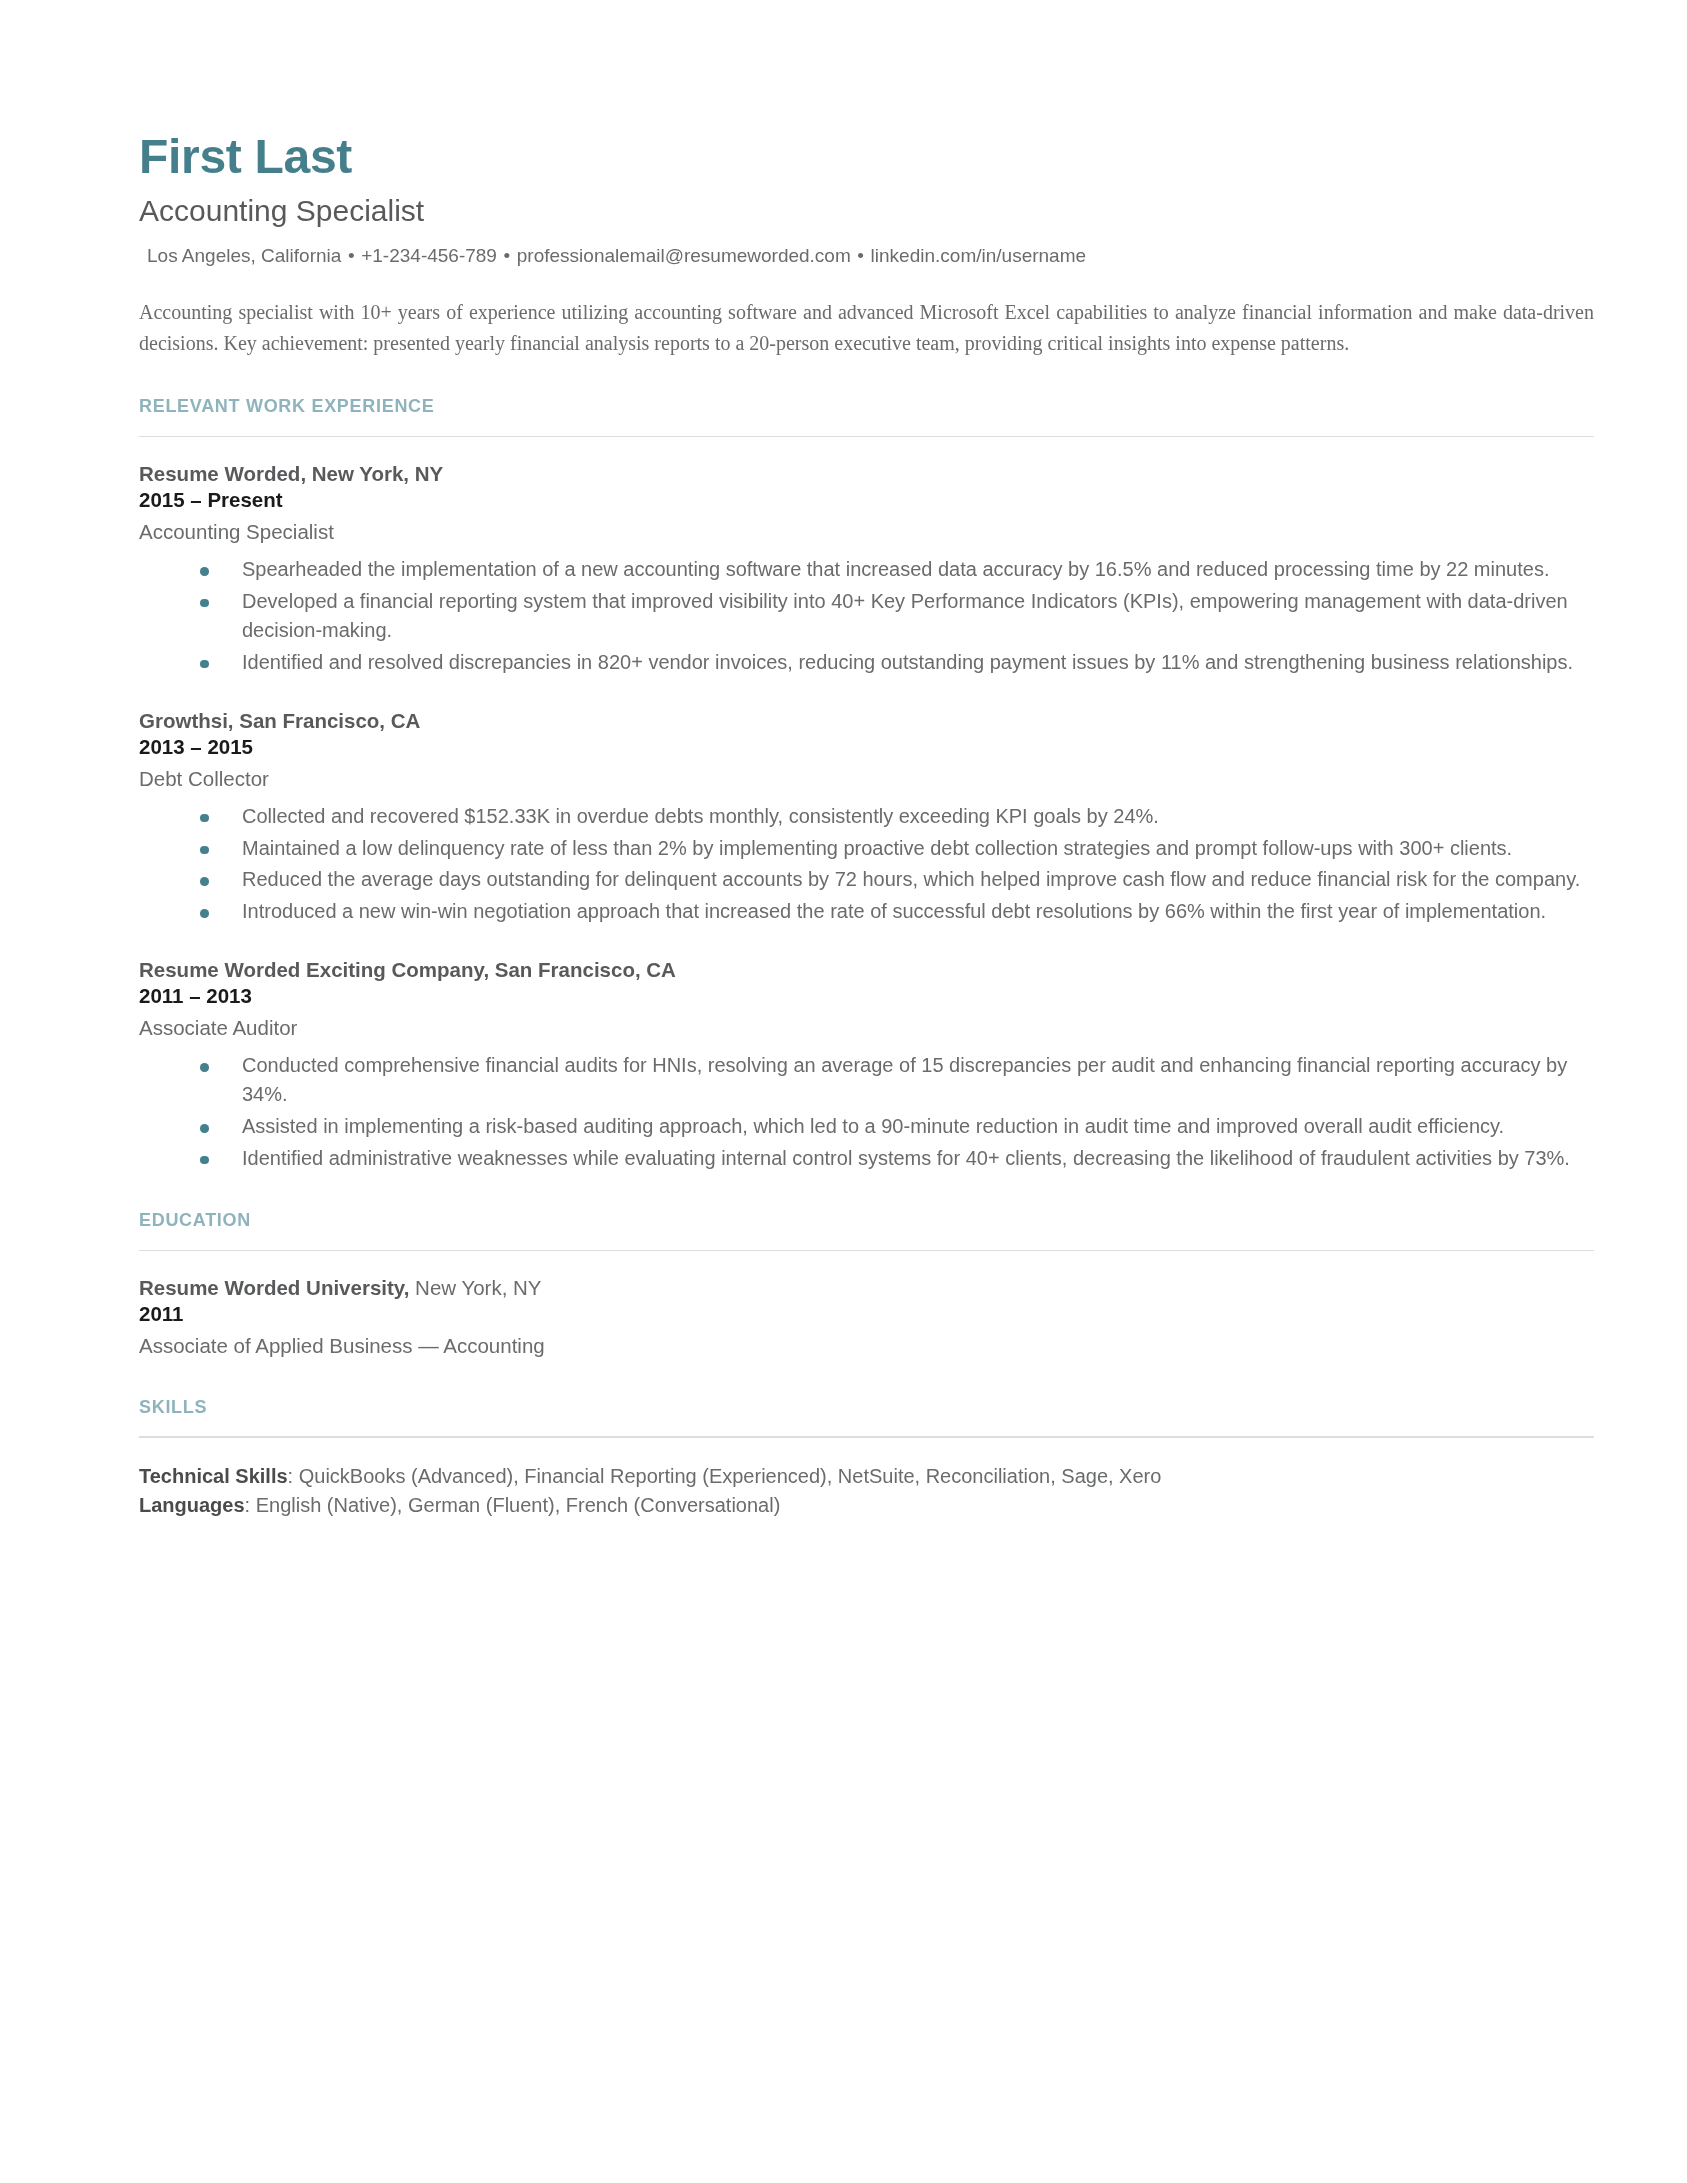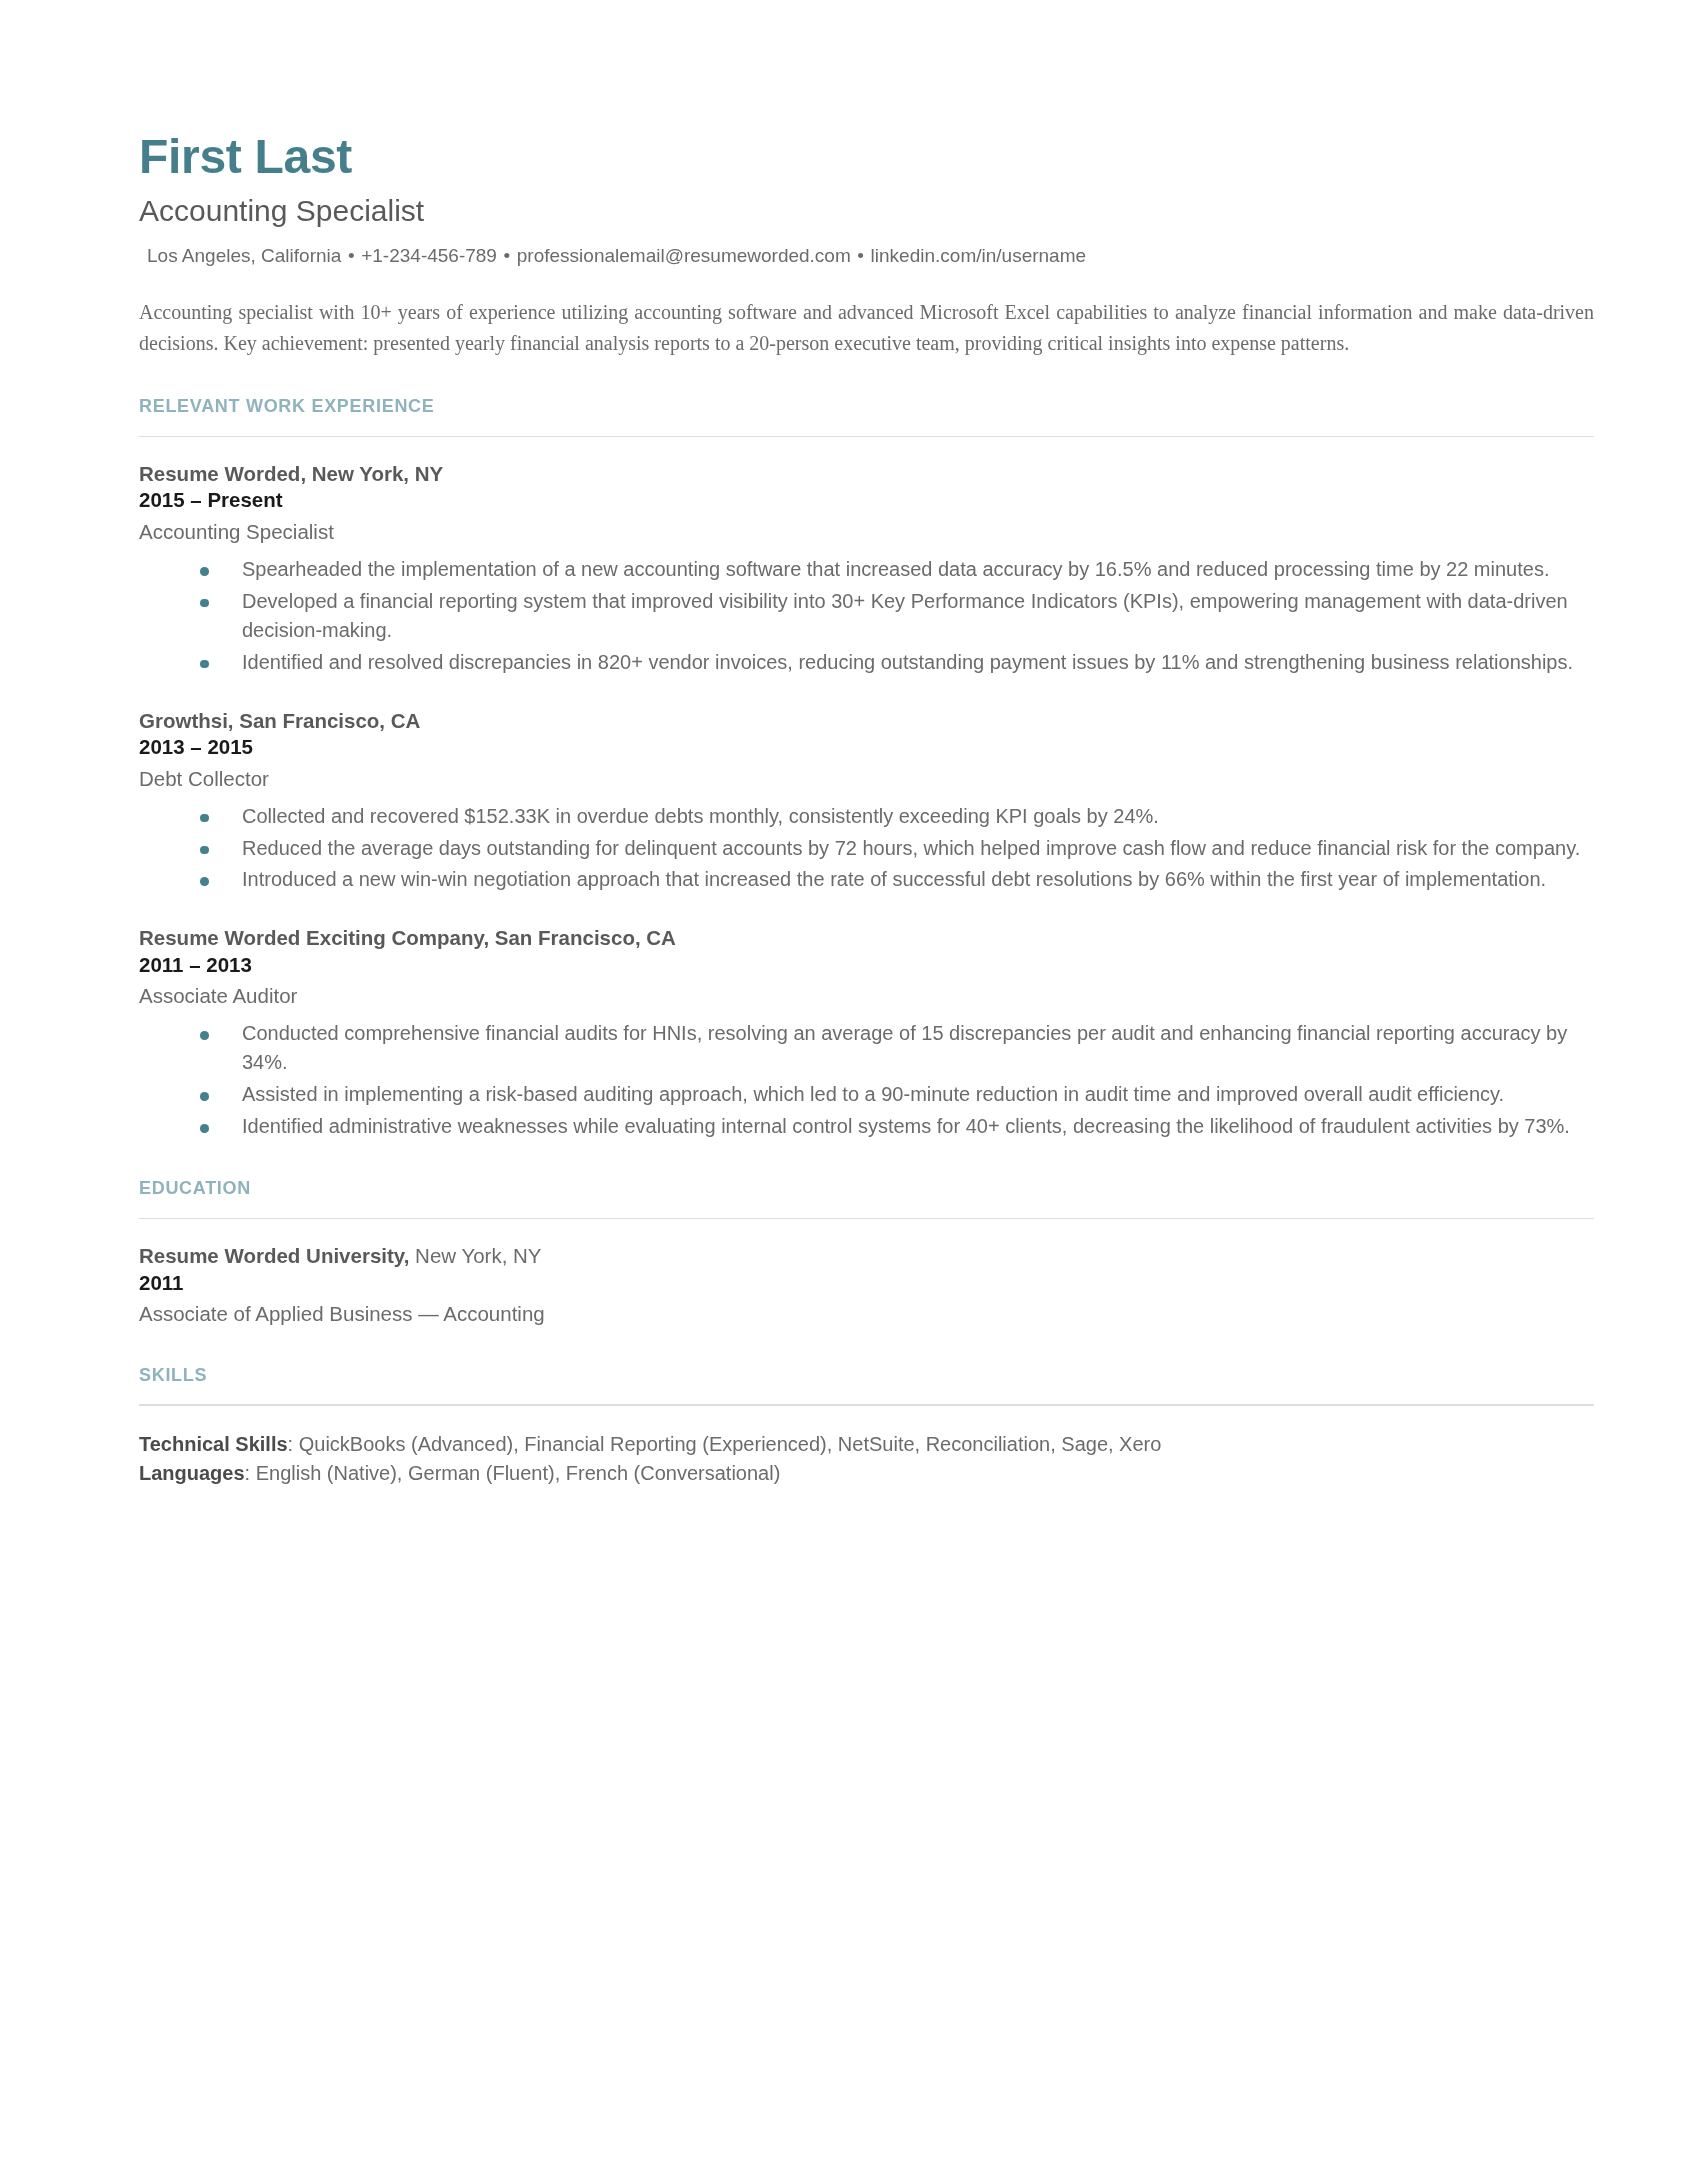--- a/index.html
+++ b/index.html
@@ -179,7 +179,7 @@
       <div class="entry-role">Accounting Specialist</div>
       <ul class="bullets">
         <li>Spearheaded the implementation of a new accounting software that increased data accuracy by 16.5% and reduced processing time by 22 minutes.</li>
-        <li>Developed a financial reporting system that improved visibility into 30+ Key Performance Indicators (KPIs), empowering management with data-driven decision-making.</li>
+        <li>Developed a financial reporting system that improved visibility into 40+ Key Performance Indicators (KPIs), empowering management with data-driven decision-making.</li>
         <li>Identified and resolved discrepancies in 820+ vendor invoices, reducing outstanding payment issues by 11% and strengthening business relationships.</li>
       </ul>
     </div>

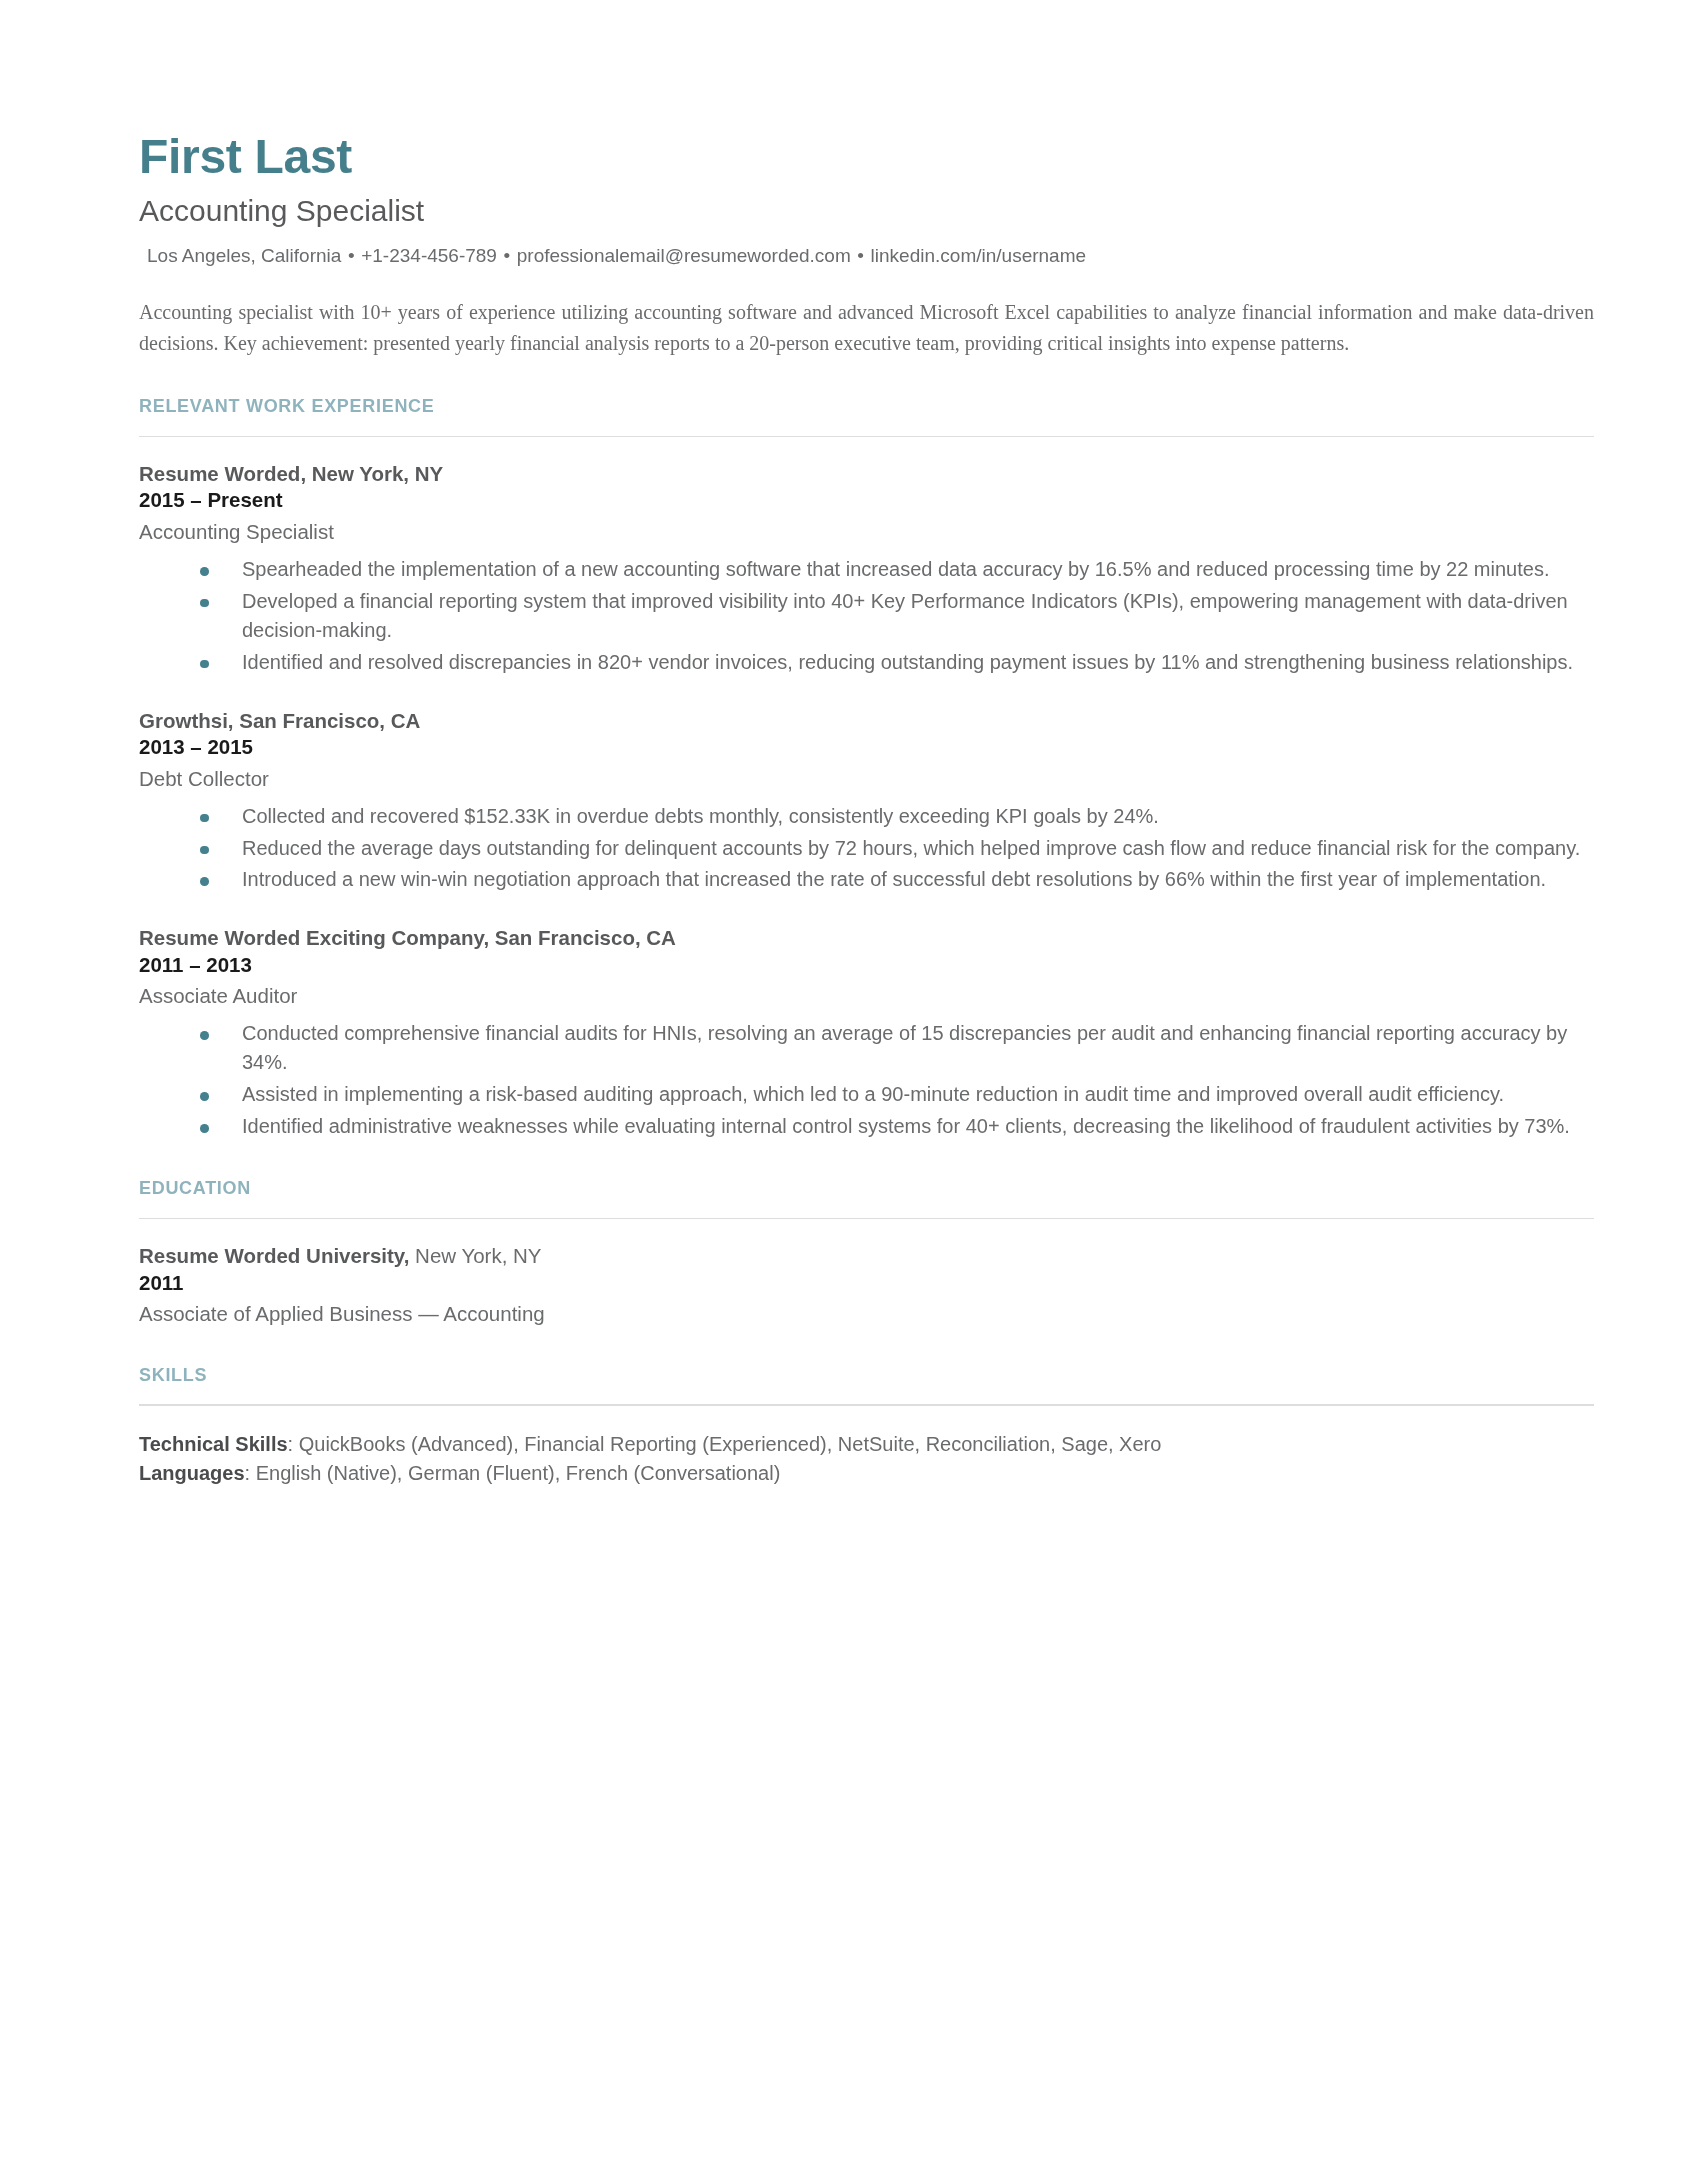--- a/index.html
+++ b/index.html
@@ -194,6 +194,7 @@
       <div class="entry-role">Debt Collector</div>
       <ul class="bullets">
         <li>Collected and recovered $152.33K in overdue debts monthly, consistently exceeding KPI goals by 24%.</li>
+        <li>Maintained a low delinquency rate of less than 2% by implementing proactive debt collection strategies and prompt follow-ups with 300+ clients.</li>
         <li>Reduced the average days outstanding for delinquent accounts by 72 hours, which helped improve cash flow and reduce financial risk for the company.</li>
         <li>Introduced a new win-win negotiation approach that increased the rate of successful debt resolutions by 66% within the first year of implementation.</li>
       </ul>

